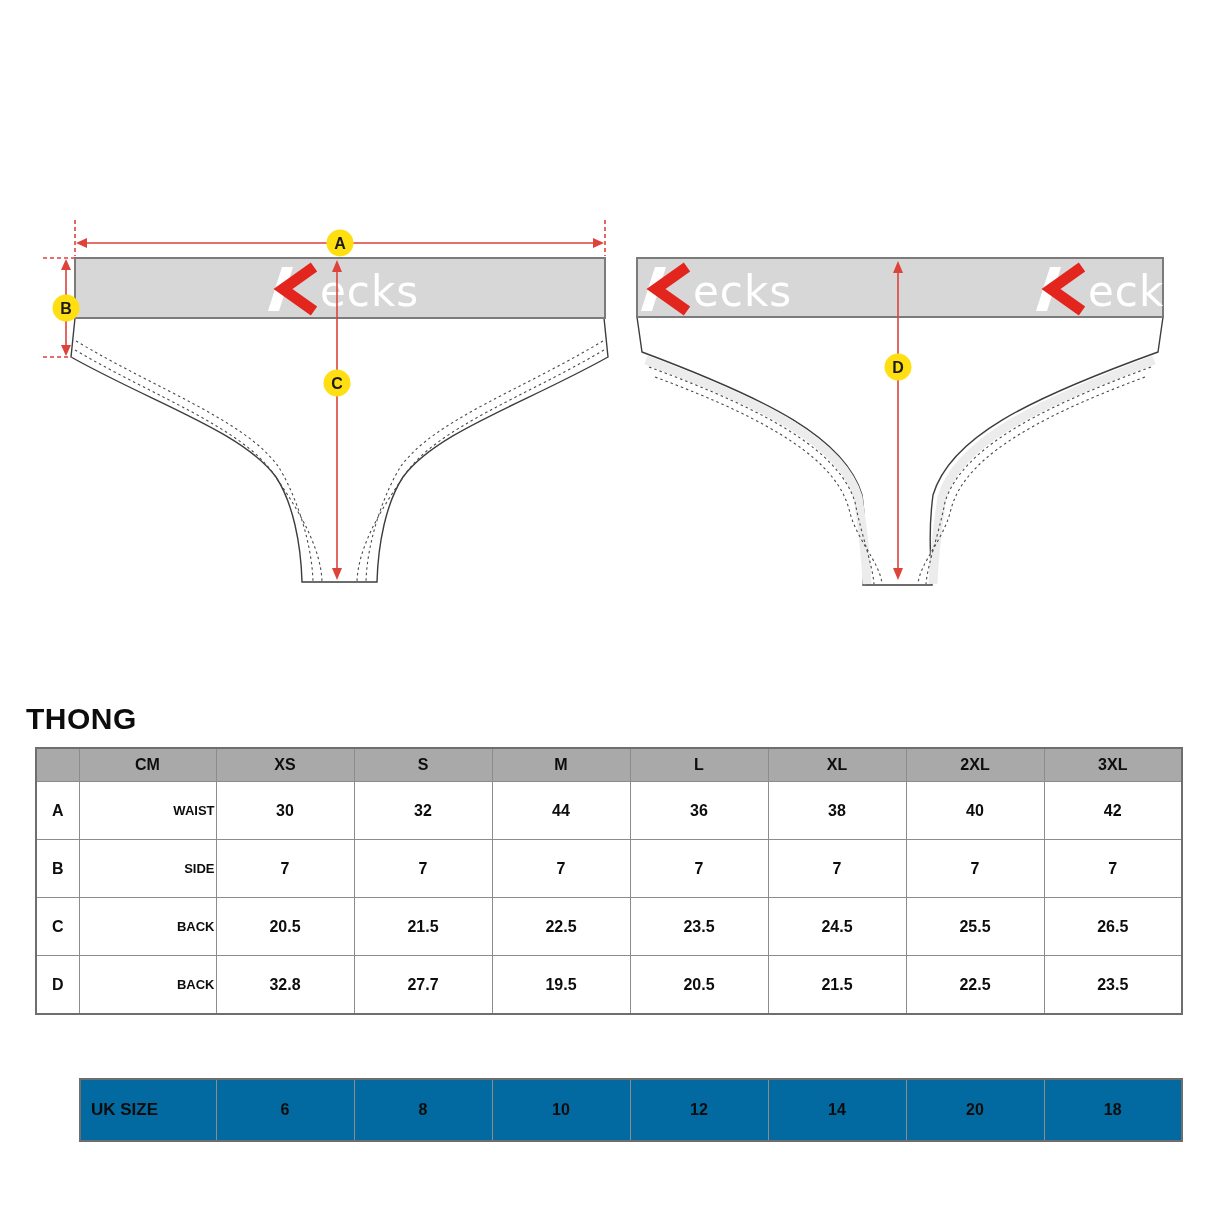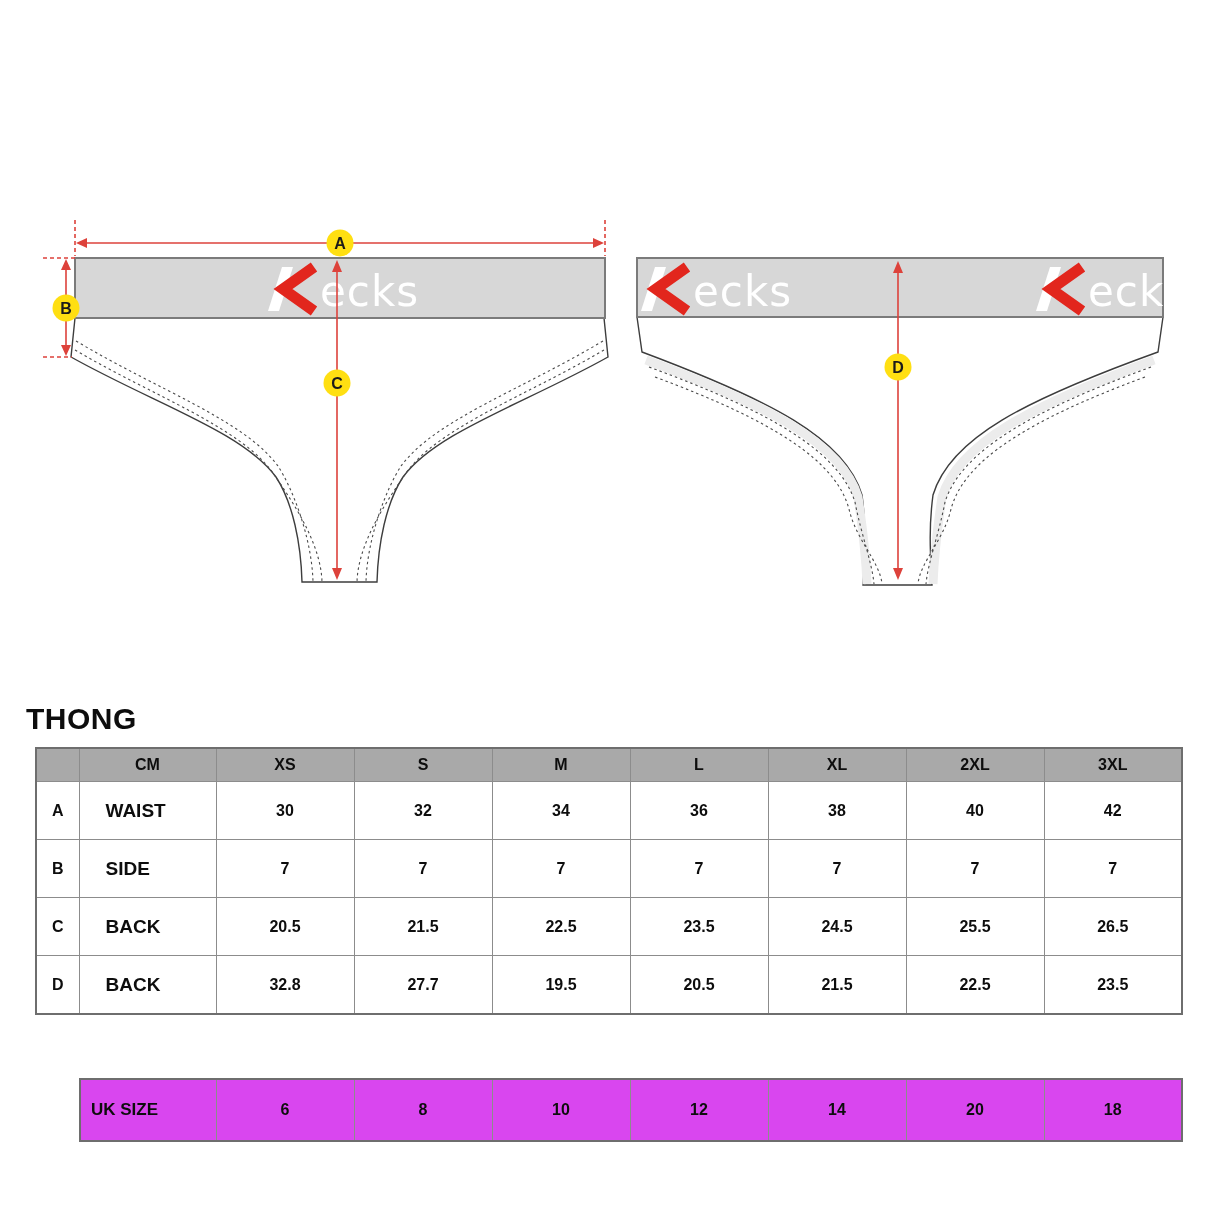--- a/index.html
+++ b/index.html
@@ -15,7 +15,7 @@
         text-align:center;vertical-align:middle;font-size:16px;color:#0d0d0d;}
   #size-table thead th{background:#a9a9a9;height:30px;font-size:16px;}
   #size-table tbody td{background:#ffffff;height:55px;}
-  #size-table td.label{text-align:left;padding-left:26px;font-size:19px;}
+  #size-table td.label{text-align:right;padding-left:4px;font-size:13px;}
   #uk-table{position:absolute;left:79px;top:1078px;width:1102px;
         border:2px solid #6e6e6e;}
   #uk-table td{border:1px solid #8c8c8c;background:#d946ef;font-weight:bold;

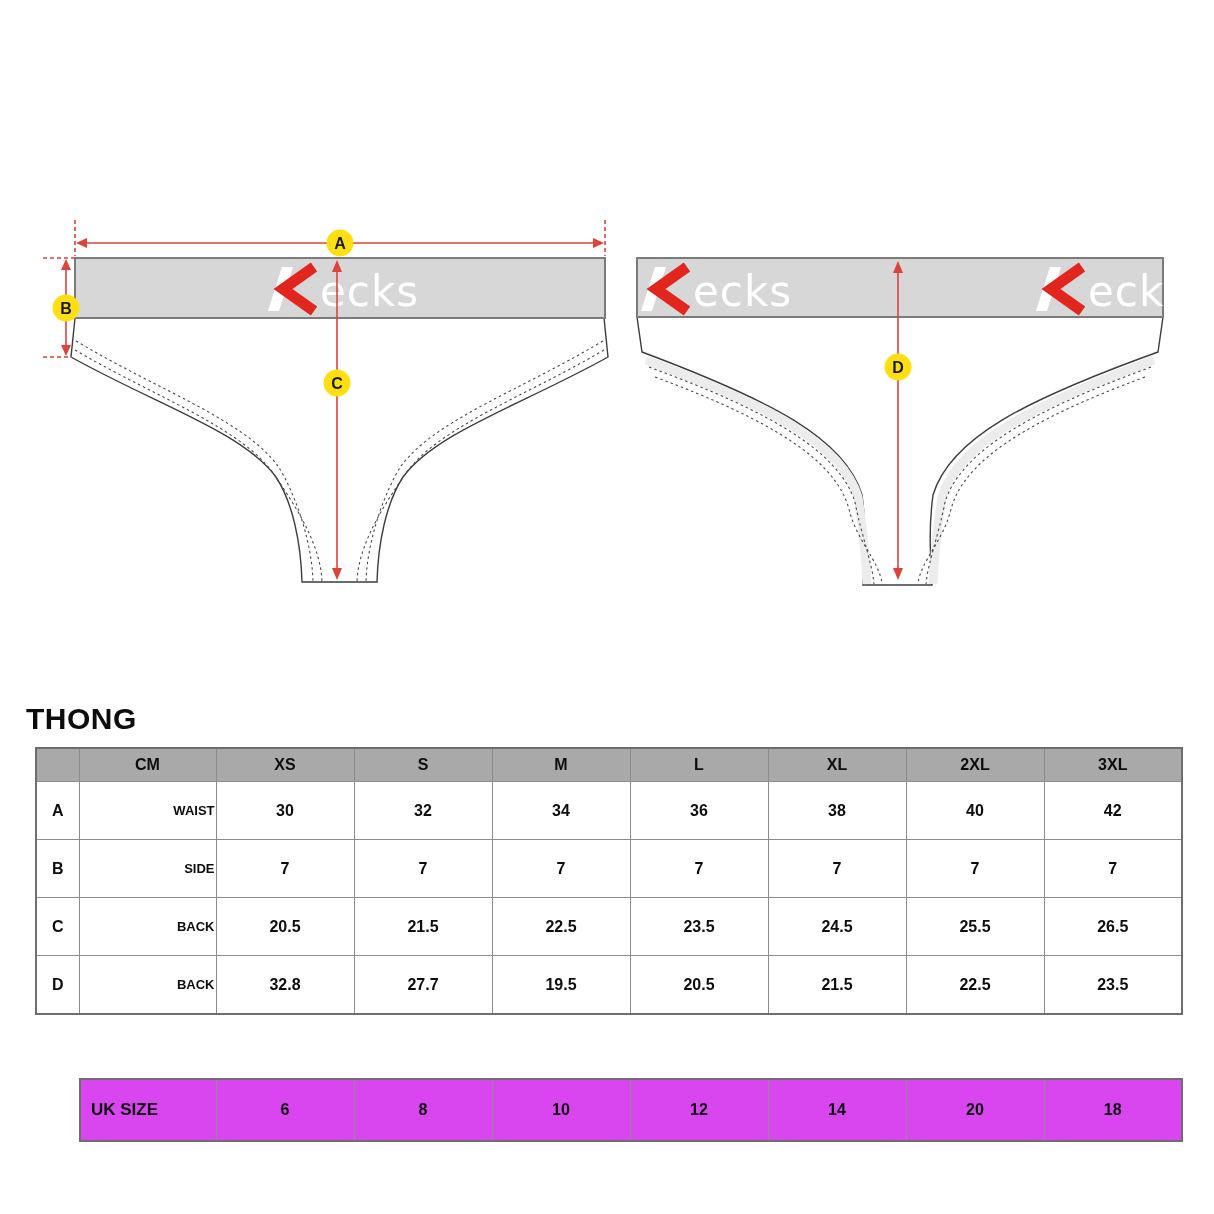--- a/index.html
+++ b/index.html
@@ -168,7 +168,7 @@
         <td class="label">WAIST</td>
         <td>30</td>
         <td>32</td>
-        <td>34</td>
+        <td>44</td>
         <td>36</td>
         <td>38</td>
         <td>40</td>

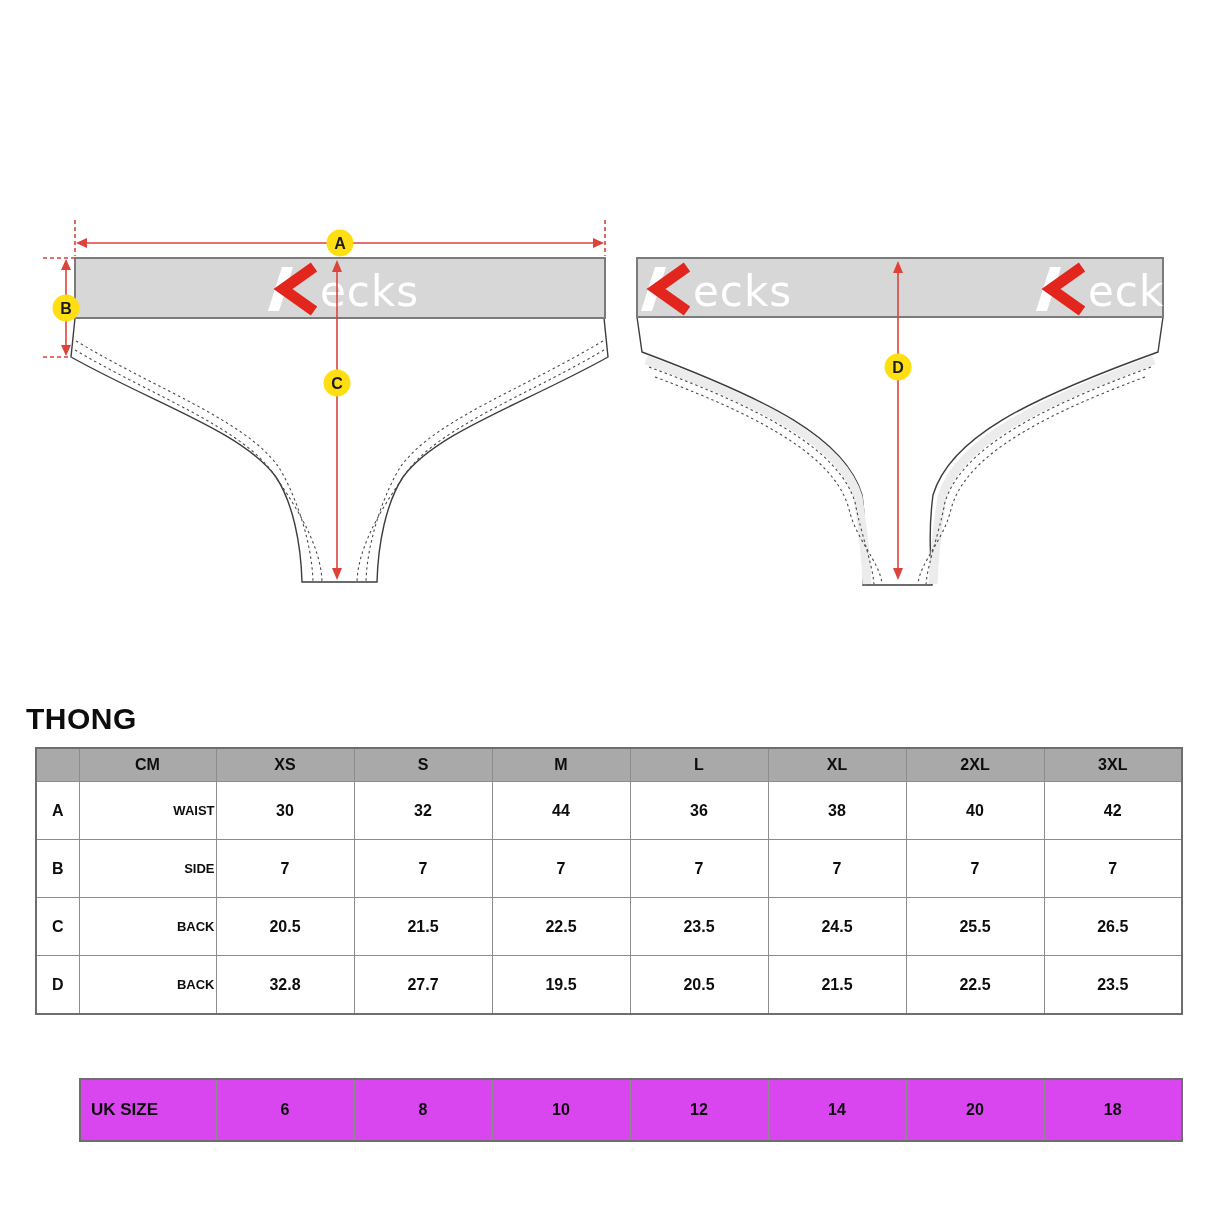--- a/index.html
+++ b/index.html
@@ -18,7 +18,7 @@
   #size-table td.label{text-align:right;padding-left:4px;font-size:13px;}
   #uk-table{position:absolute;left:79px;top:1078px;width:1102px;
         border:2px solid #6e6e6e;}
-  #uk-table td{border:1px solid #8c8c8c;background:#d946ef;font-weight:bold;
+  #uk-table td{border:1px solid #8c8c8c;background:#0369a1;font-weight:bold;
         text-align:center;vertical-align:middle;height:58px;font-size:16px;color:#0d0d0d;}
   #uk-table td.label{text-align:left;padding-left:10px;font-size:17px;}
   .klogo-text{fill:#ffffff;font-family:"DejaVu Sans",sans-serif;font-size:42px;letter-spacing:1px;}

